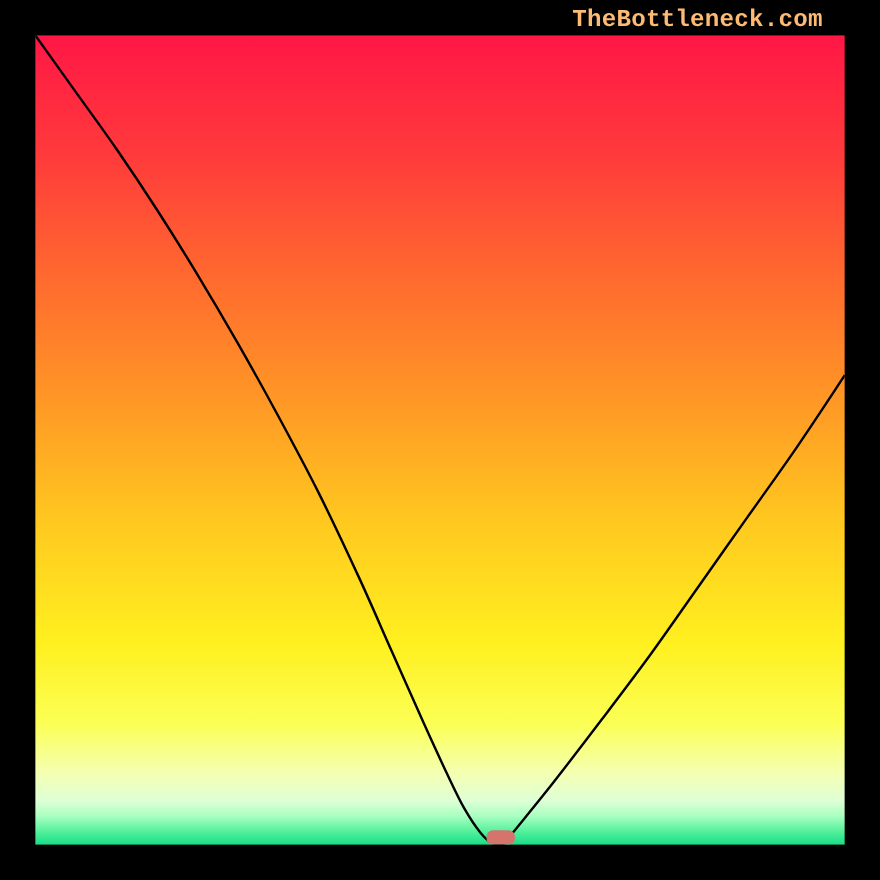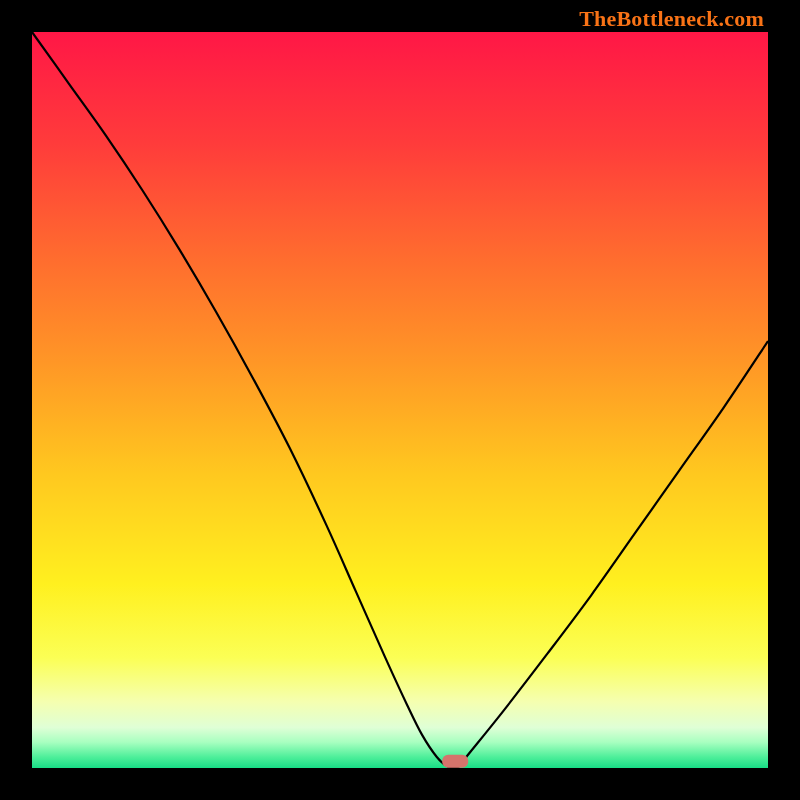--- a/index.html
+++ b/index.html
@@ -21,11 +21,11 @@
   .watermark {
     position: absolute;
     top: 6px;
-    right: 36px;
-    font-family: Liberation Serif, serif;
+    right: 52px;
+    font-family: Liberation Mono, monospace;
     font-size: 22px;
     font-weight: bold;
-    color: #f97316;
+    color: #fdba74;
     letter-spacing: 0.2px;
   }
   svg {

